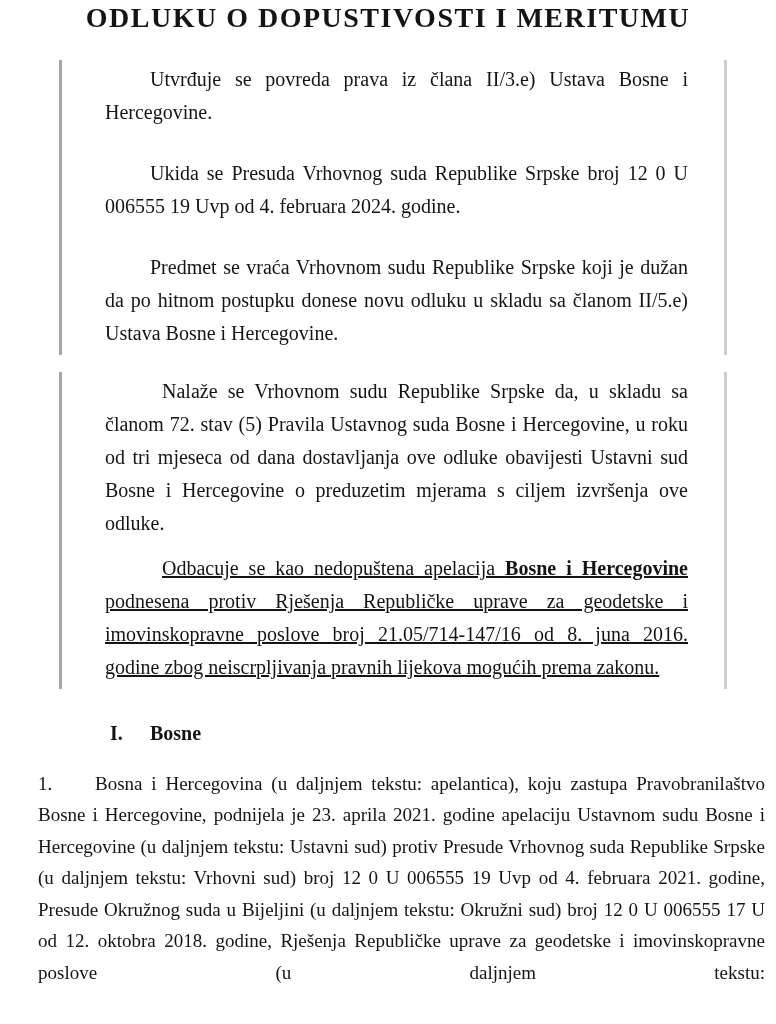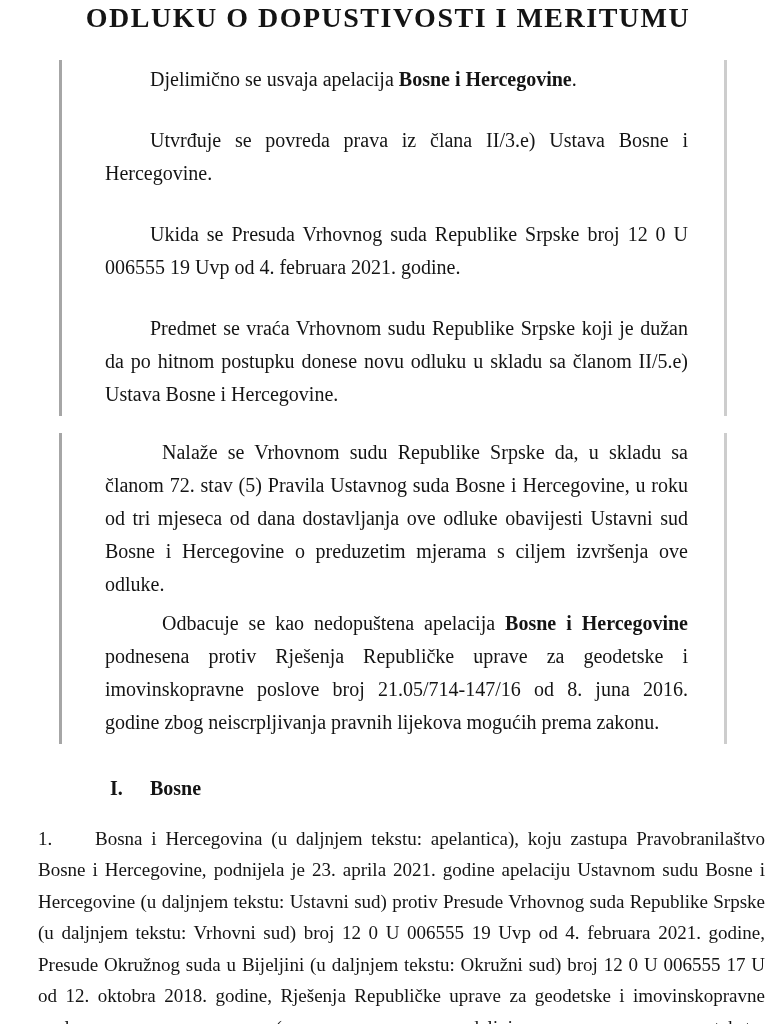--- a/index.html
+++ b/index.html
@@ -83,7 +83,6 @@
   <h1 class="doc-title">ODLUKU O DOPUSTIVOSTI I MERITUMU</h1>
 
   <div class="quote-block quote-block-1">
-    <p class="qp"><span>Djelimično se usvaja apelacija </span><span class="b">Bosne i Hercegovine</span><span>.</span></p>
     <p class="qp">Utvrđuje se povreda prava iz člana II/3.e) Ustava Bosne i Hercegovine.</p>
     <p class="qp">Ukida se Presuda Vrhovnog suda Republike Srpske broj 12 0 U 006555 19 Uvp od 4. februara 2021. godine.</p>
     <p class="qp">Predmet se vraća Vrhovnom sudu Republike Srpske koji je dužan da po hitnom postupku donese novu odluku u skladu sa članom II/5.e) Ustava Bosne i Hercegovine.</p>

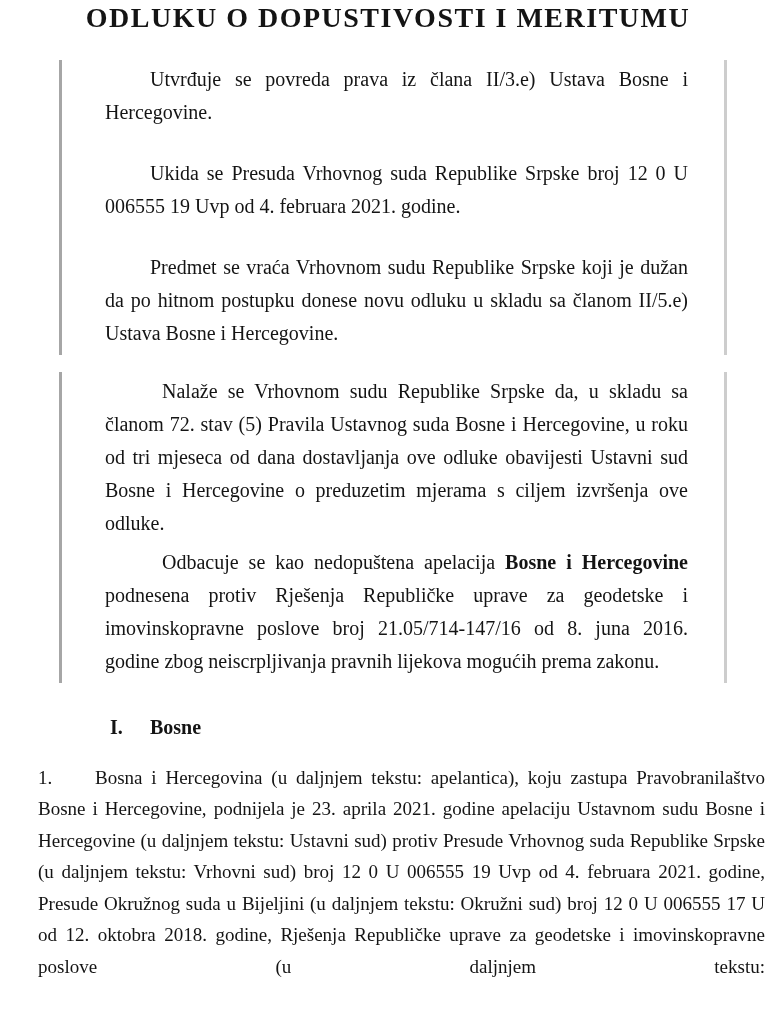--- a/index.html
+++ b/index.html
@@ -84,7 +84,7 @@
 
   <div class="quote-block quote-block-1">
     <p class="qp">Utvrđuje se povreda prava iz člana II/3.e) Ustava Bosne i Hercegovine.</p>
-    <p class="qp">Ukida se Presuda Vrhovnog suda Republike Srpske broj 12 0 U 006555 19 Uvp od 4. februara 2021. godine.</p>
+    <p class="qp">Ukida se Presuda Vrhovnog suda Republike Srpske broj 12 0 U 006555 19 Uvp od 4. februara 2024. godine.</p>
     <p class="qp">Predmet se vraća Vrhovnom sudu Republike Srpske koji je dužan da po hitnom postupku donese novu odluku u skladu sa članom II/5.e) Ustava Bosne i Hercegovine.</p>
   </div>
 

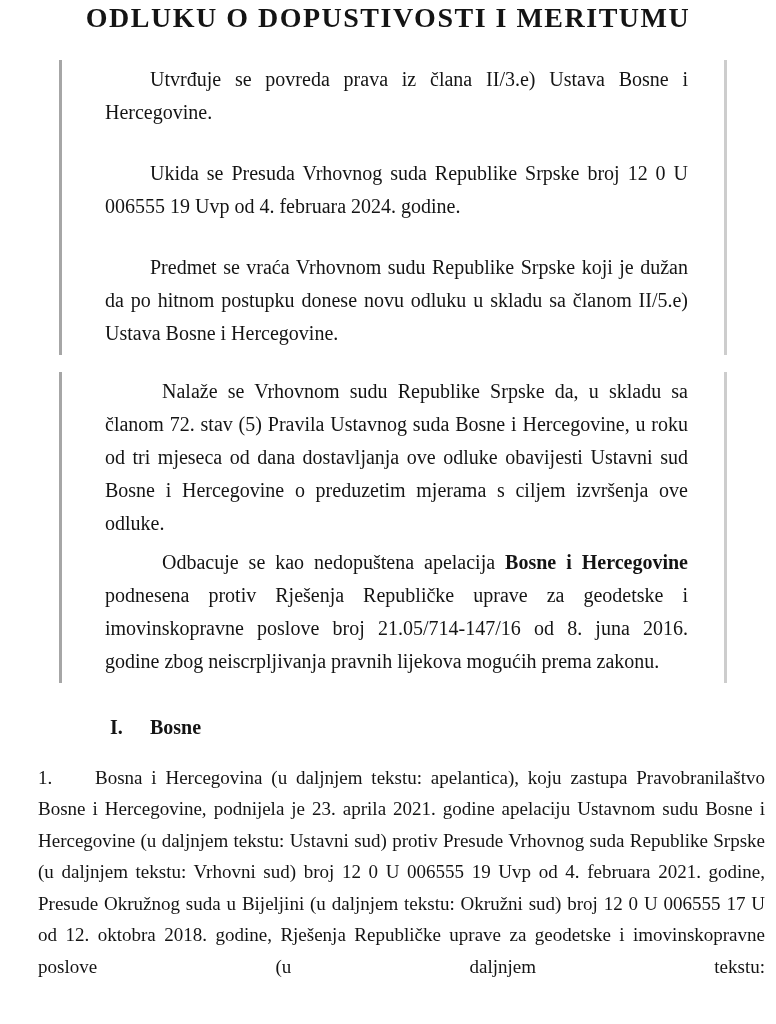--- a/index.html
+++ b/index.html
@@ -43,7 +43,7 @@
   }
   .qp + .qp { margin-top: 28px; }
   .quote-block-2 .qp { text-indent: 57px; }
-  .quote-block-2 .qp + .qp { margin-top: 6px; }
+  .quote-block-2 .qp + .qp { margin-top: 12px; text-decoration: underline; }
   .b { font-weight: 700; }
   .reasoning-heading {
     margin: 30px 0 0 0;

